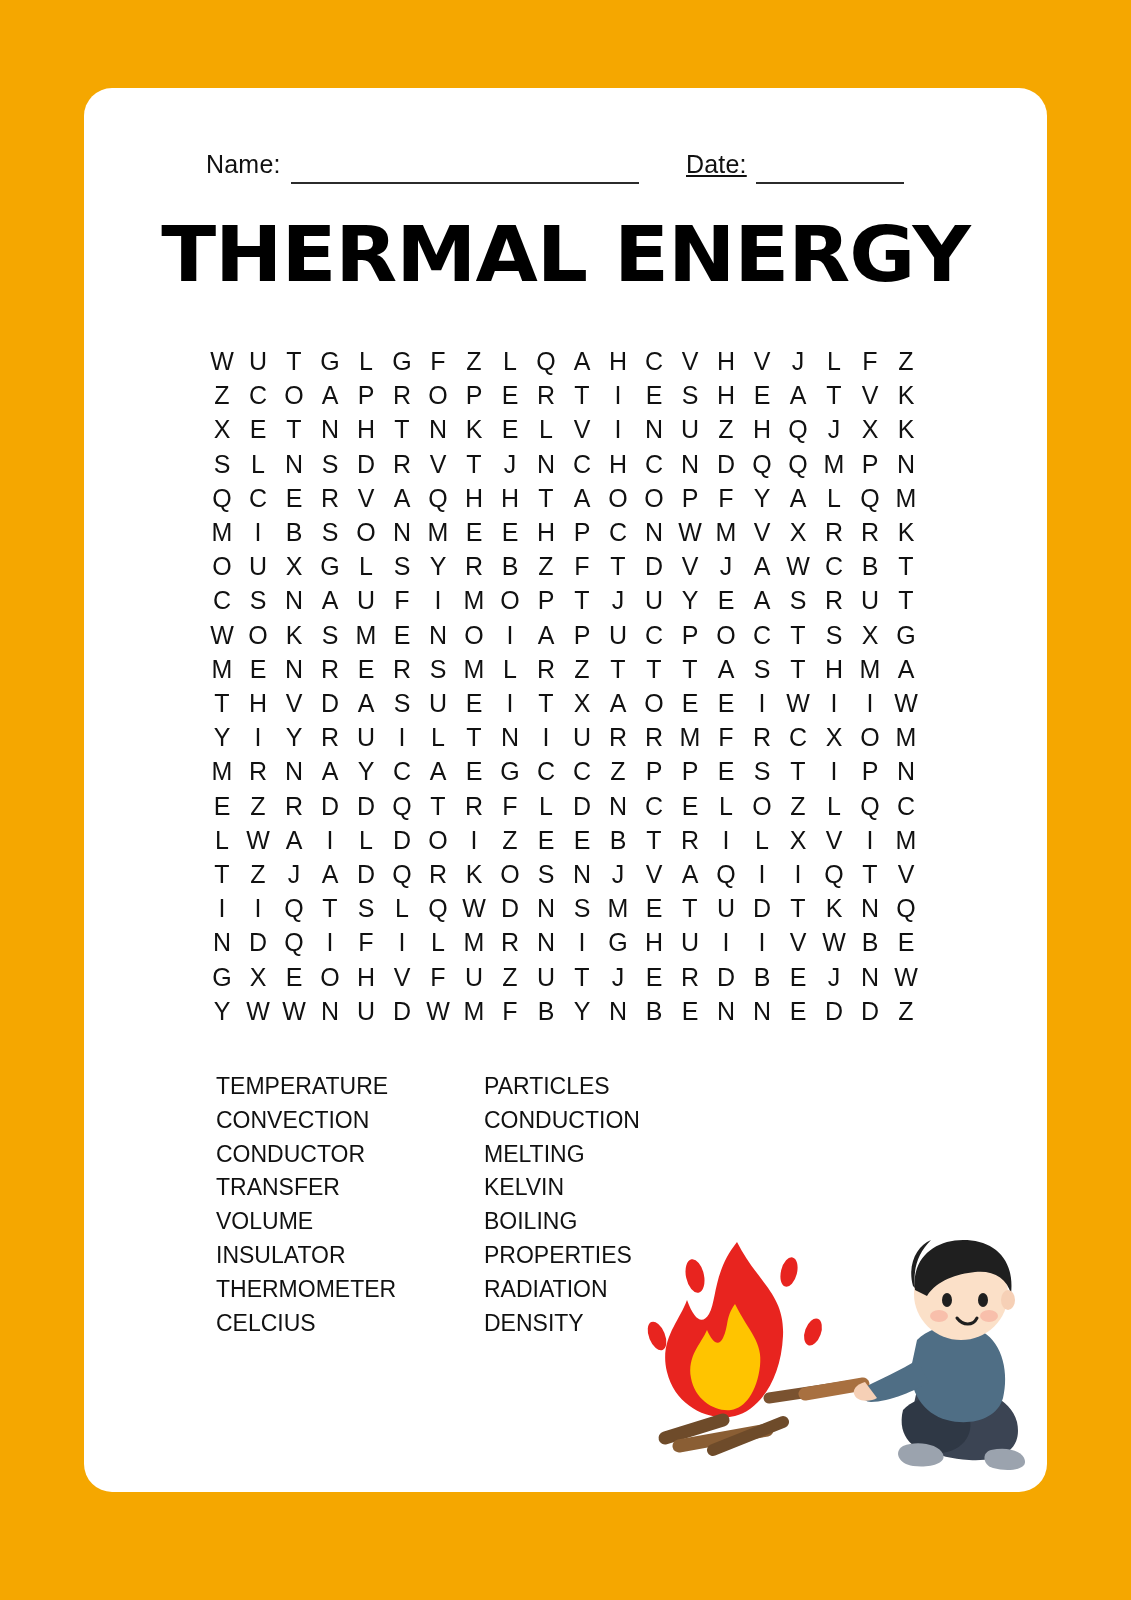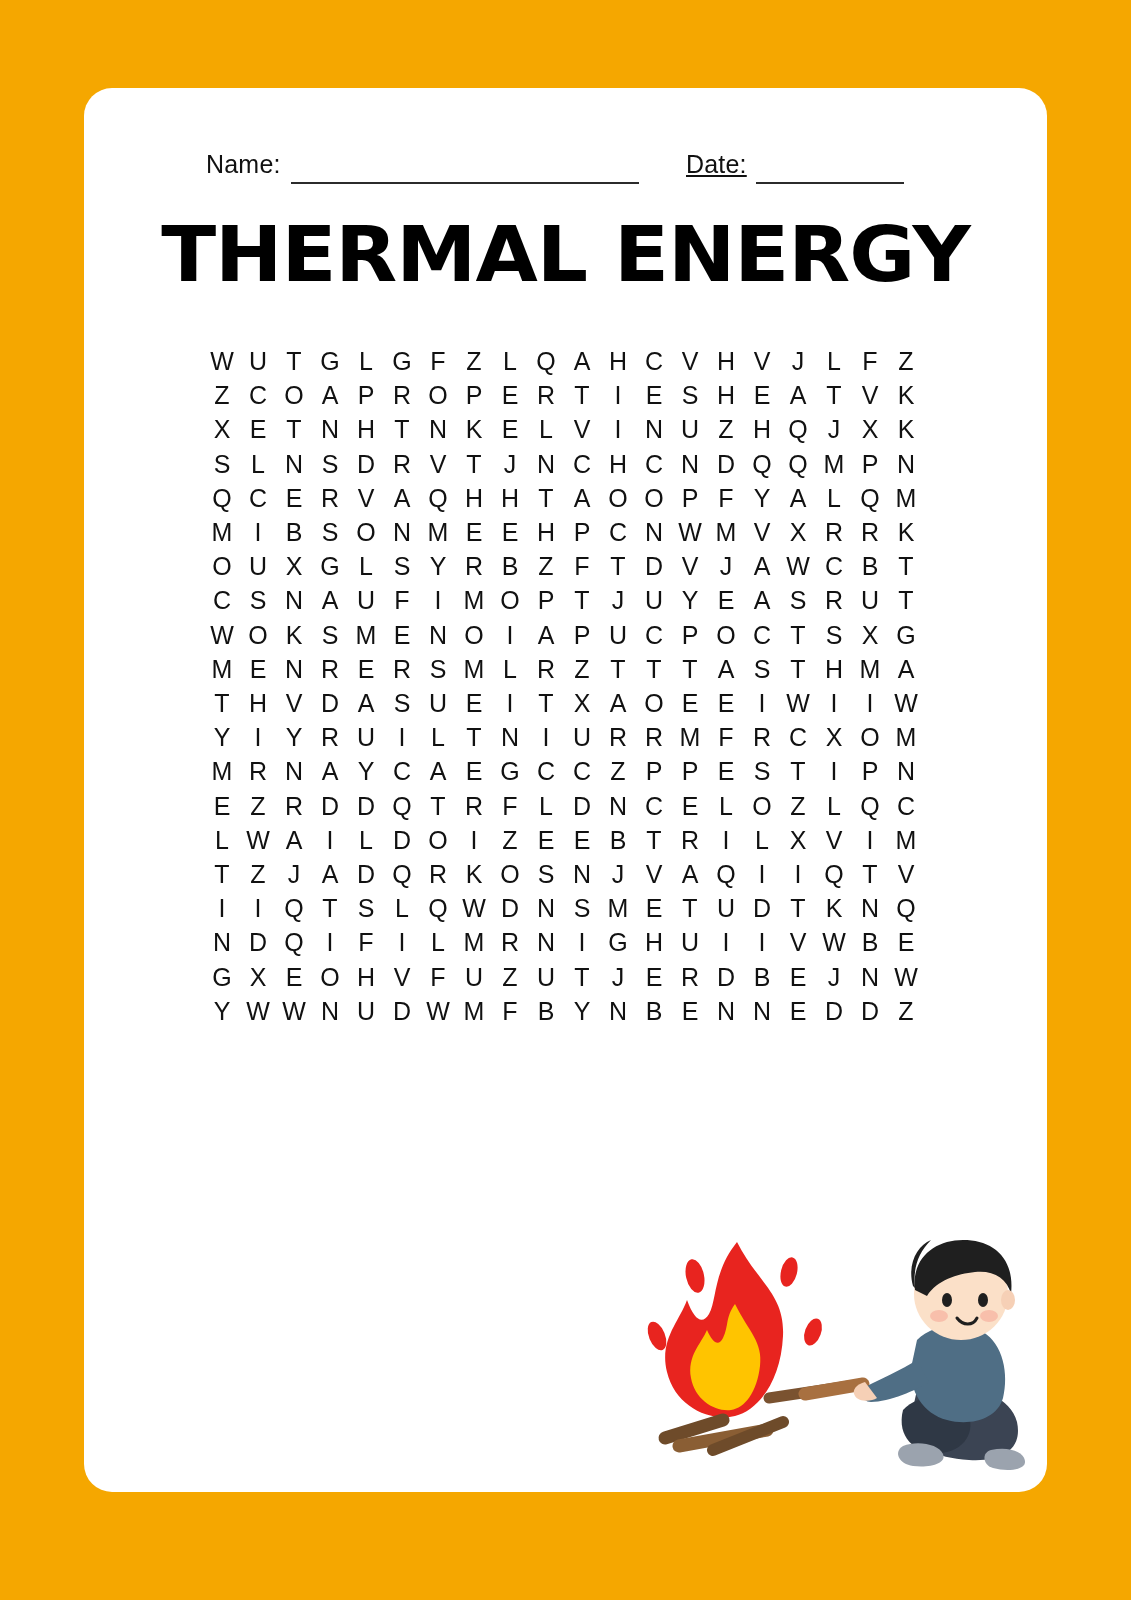--- a/index.html
+++ b/index.html
@@ -529,6 +529,16 @@
     </div>
 
   <div class="wordlist">
+    <div class="wl-col" id="wl-col-0">
+        <div class="wl-item">TEMPERATURE</div>
+        <div class="wl-item">CONVECTION</div>
+        <div class="wl-item">CONDUCTOR</div>
+        <div class="wl-item">TRANSFER</div>
+        <div class="wl-item">VOLUME</div>
+        <div class="wl-item">INSULATOR</div>
+        <div class="wl-item">THERMOMETER</div>
+        <div class="wl-item">CELCIUS</div>
+      </div>
   </div>
 
   <div class="illo">

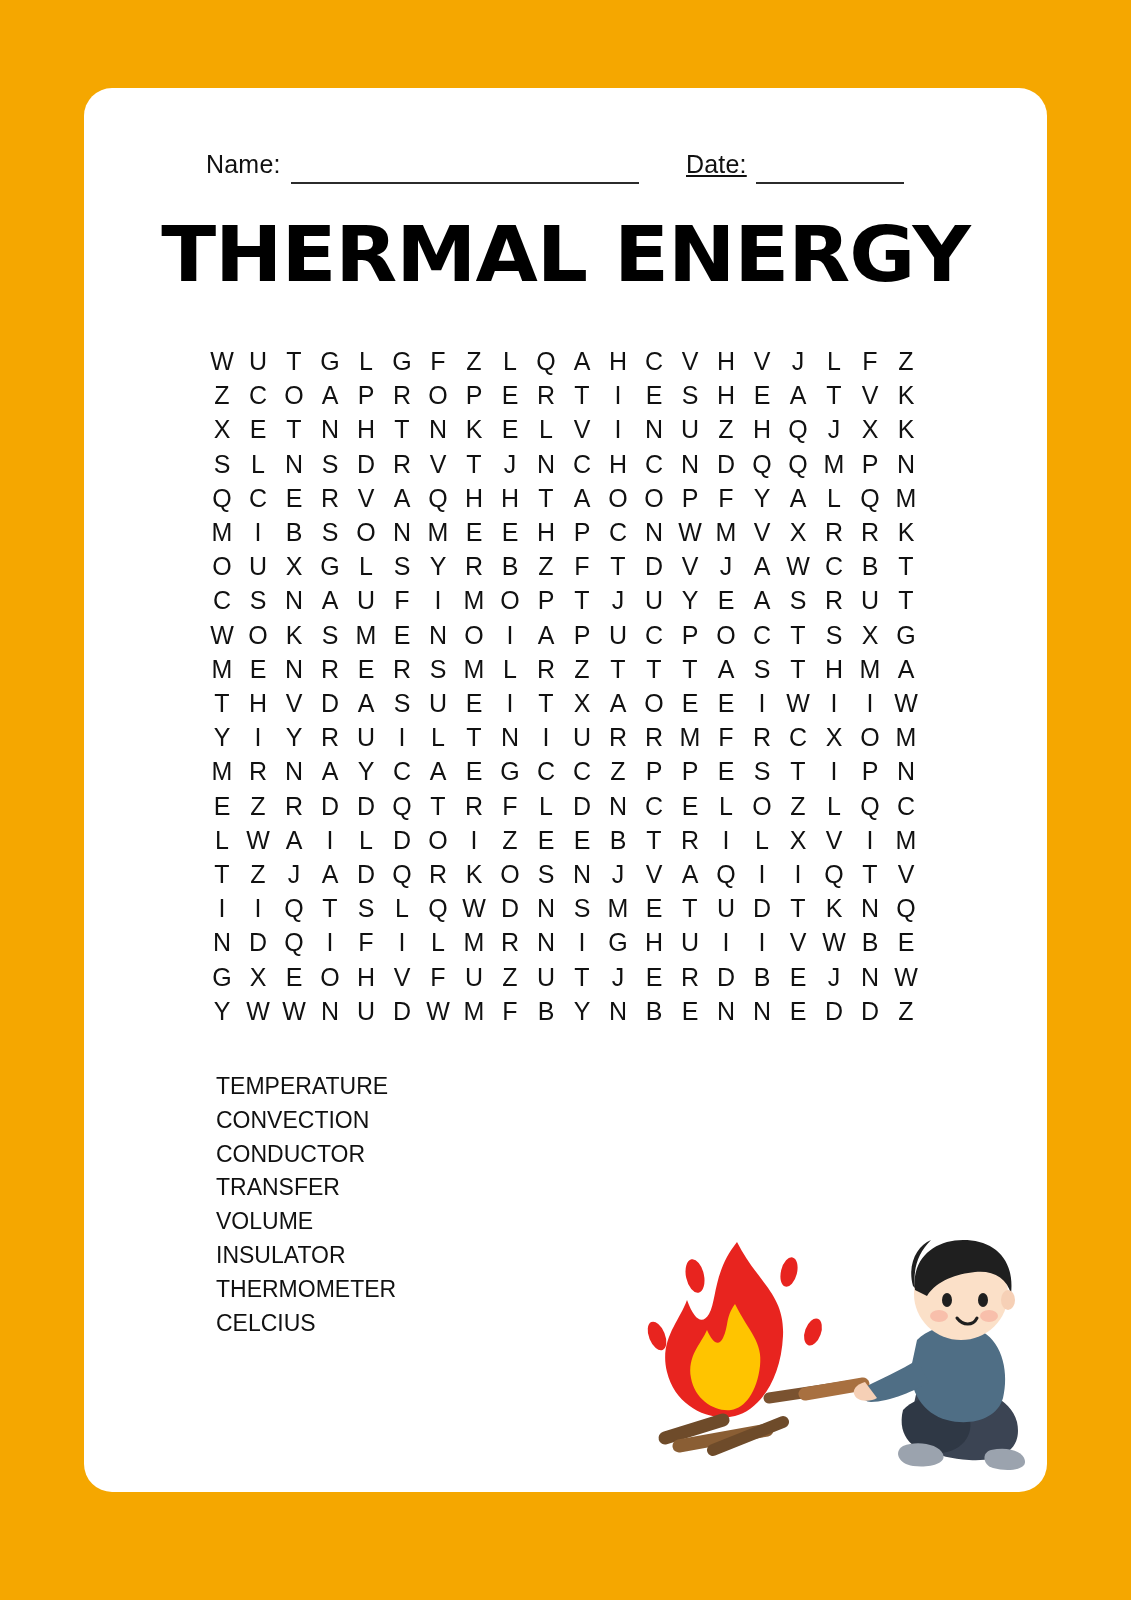--- a/index.html
+++ b/index.html
@@ -539,6 +539,16 @@
         <div class="wl-item">THERMOMETER</div>
         <div class="wl-item">CELCIUS</div>
       </div>
+    <div class="wl-col" id="wl-col-1">
+        <div class="wl-item">PARTICLES</div>
+        <div class="wl-item">CONDUCTION</div>
+        <div class="wl-item">MELTING</div>
+        <div class="wl-item">KELVIN</div>
+        <div class="wl-item">BOILING</div>
+        <div class="wl-item">PROPERTIES</div>
+        <div class="wl-item">RADIATION</div>
+        <div class="wl-item">DENSITY</div>
+      </div>
   </div>
 
   <div class="illo">

